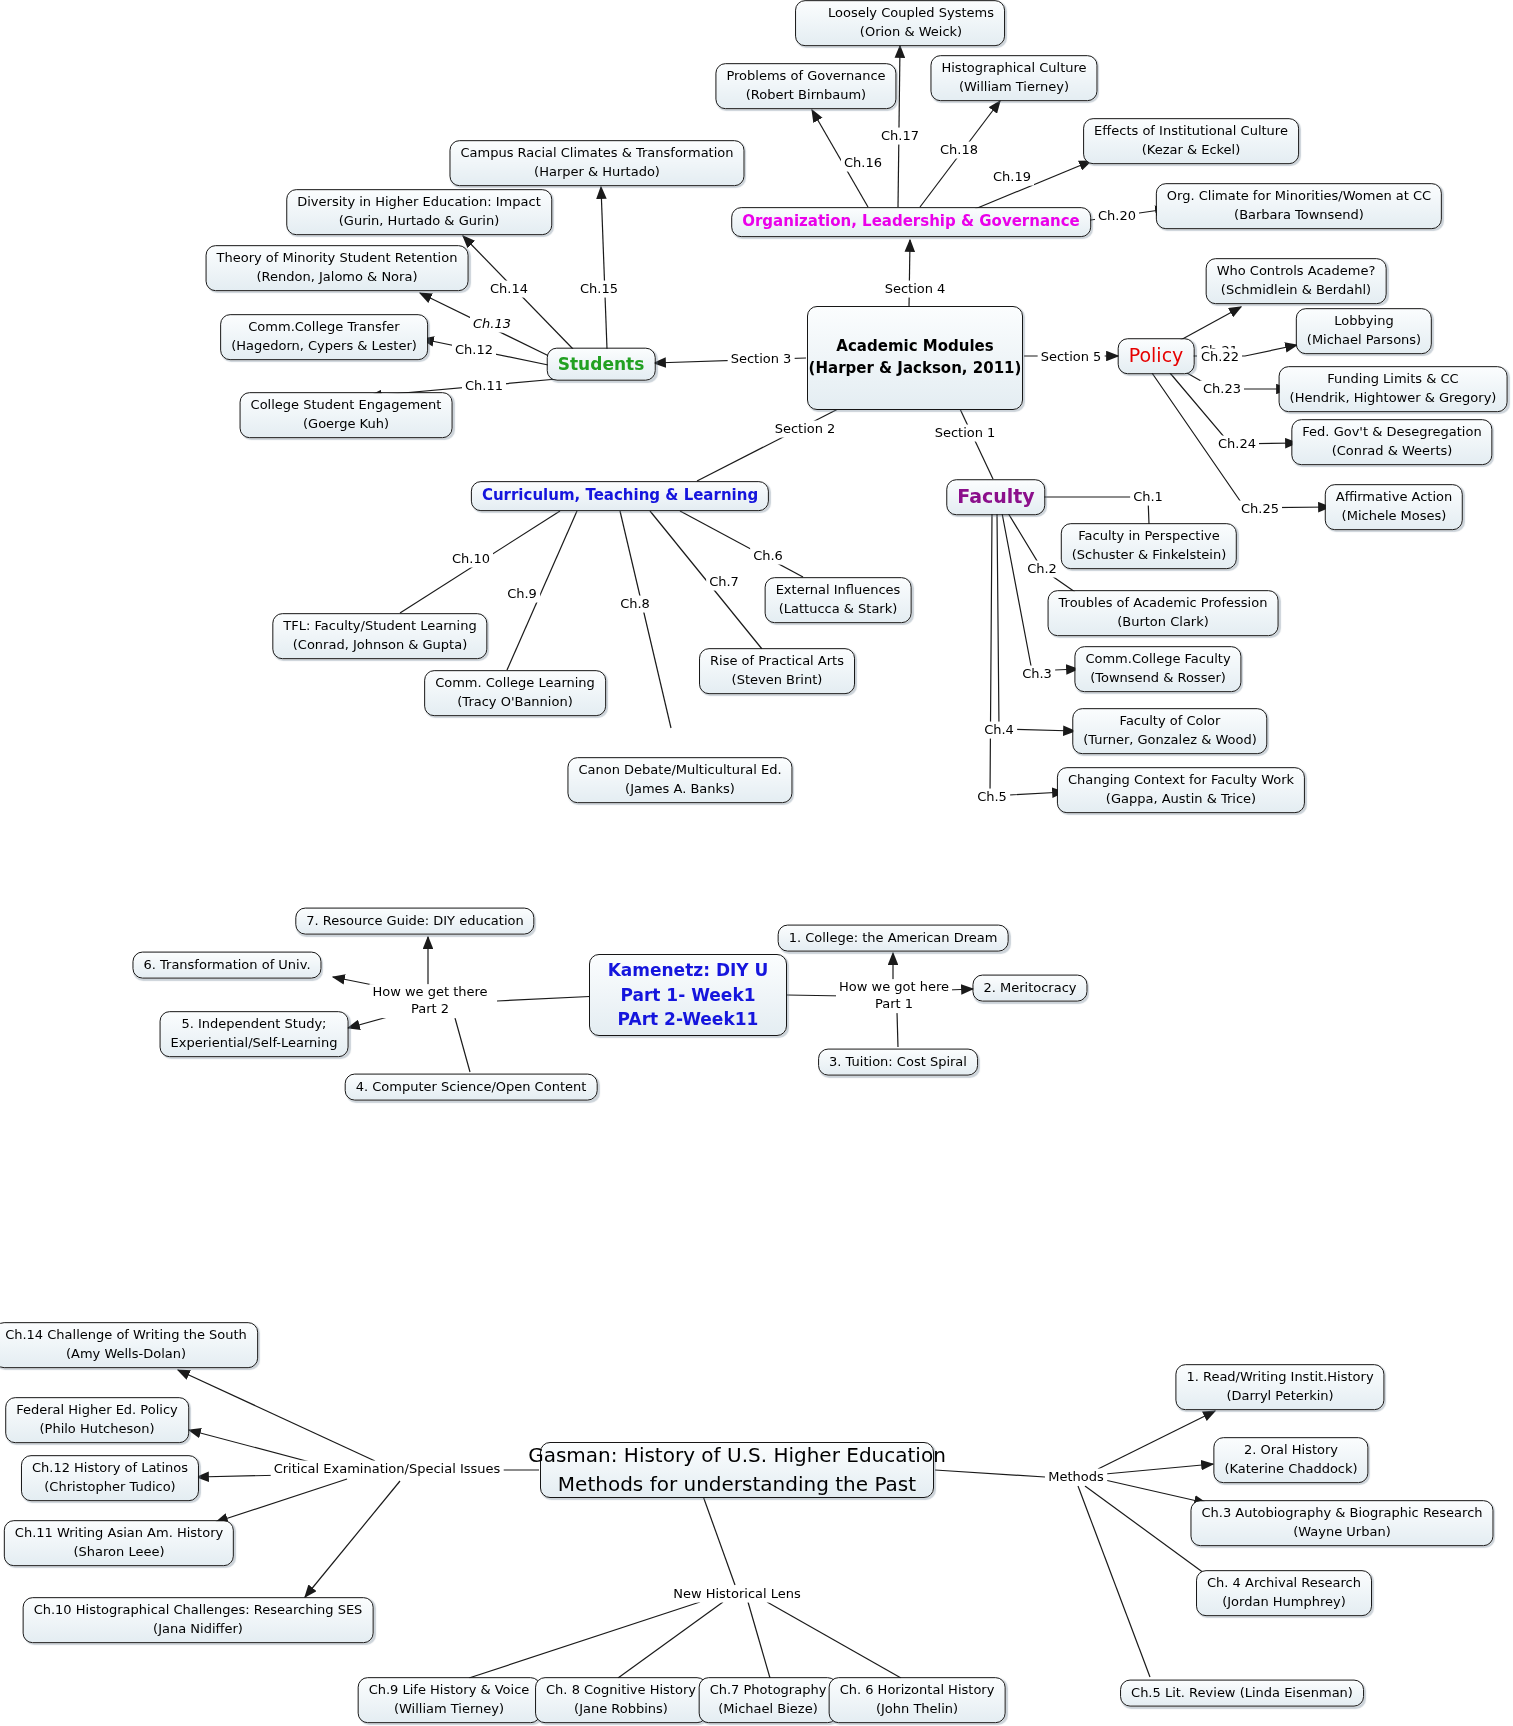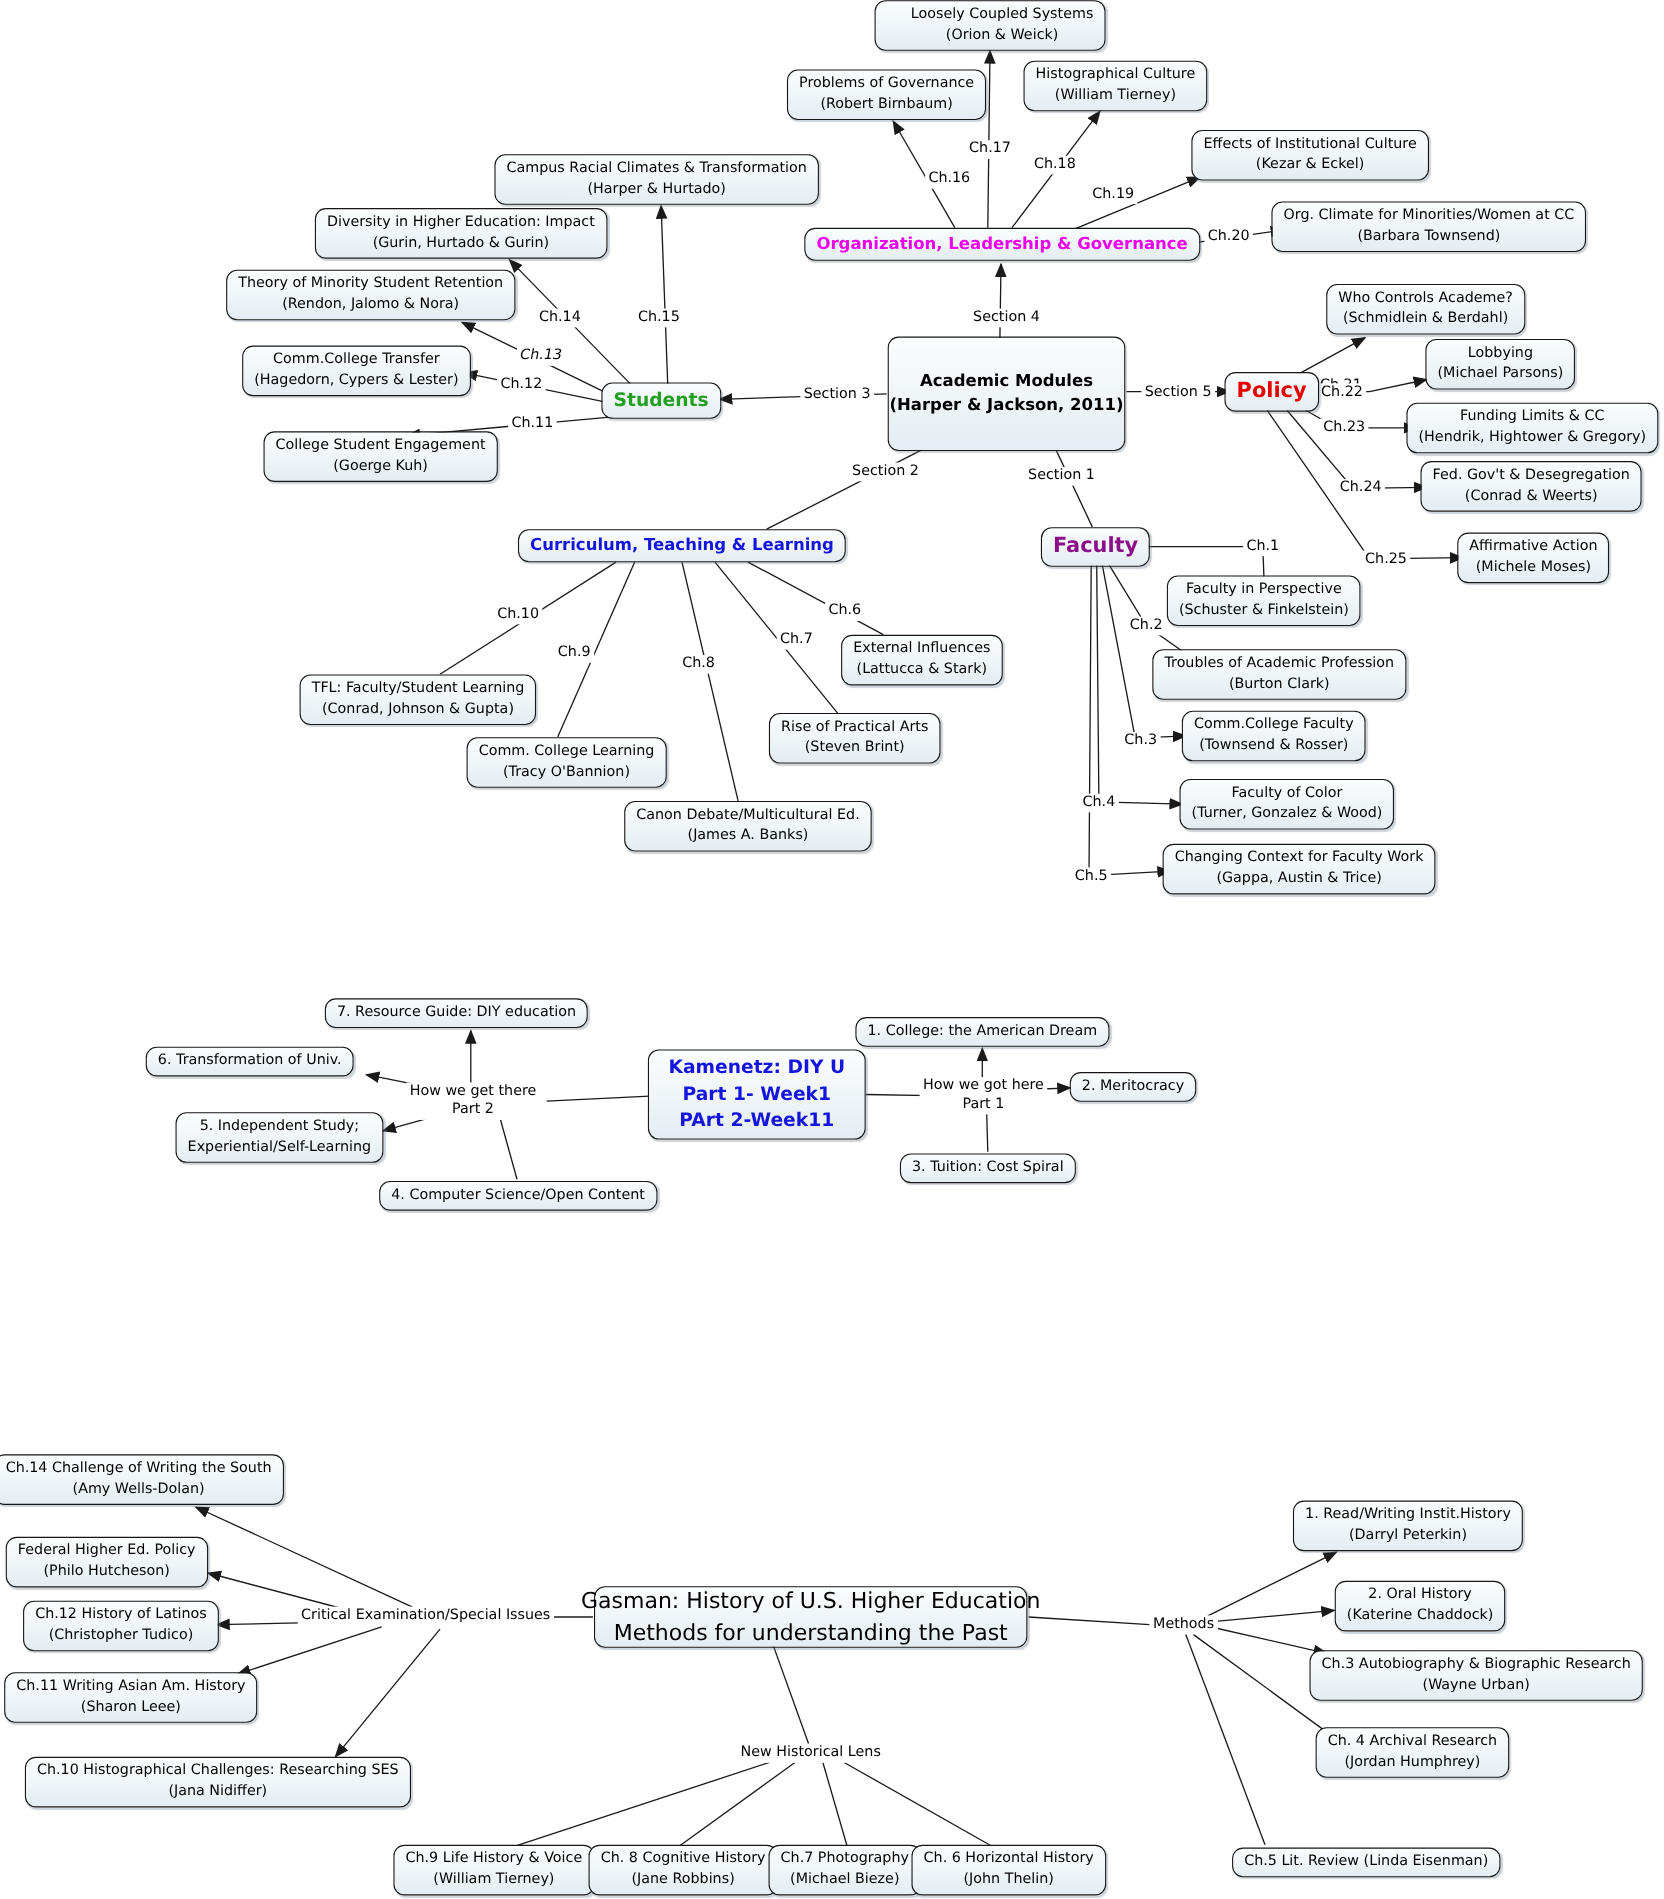--- a/index.html
+++ b/index.html
@@ -144,7 +144,7 @@
     <div class="node" style="left: 601px; top: 364px; font-size: 17px; font-weight: bold; color: rgb(34, 160, 34);">Students</div>
     <div class="node fixed" style="left: 915px; top: 358px; width: 202px; height: 96px; font-size: 15px; font-weight: bold;">Academic Modules
 (Harper &amp; Jackson, 2011)</div>
-    <div class="node" style="left: 1156px; top: 356px; font-size: 19px; font-weight: bold; color: rgb(230, 0, 0);">Policy</div>
+    <div class="node" style="left: 1156px; top: 356px; font-size: 19px; font-weight: normal; color: rgb(230, 0, 0);">Policy</div>
     <div class="node" style="left: 620px; top: 496px; font-size: 15px; font-weight: bold; color: rgb(21, 21, 221);">Curriculum, Teaching &amp; Learning</div>
     <div class="node" style="left: 996px; top: 497px; font-size: 19px; font-weight: bold; color: rgb(139, 15, 139);">Faculty</div>
     <div class="node" style="left: 1296px; top: 281px;">Who Controls Academe?

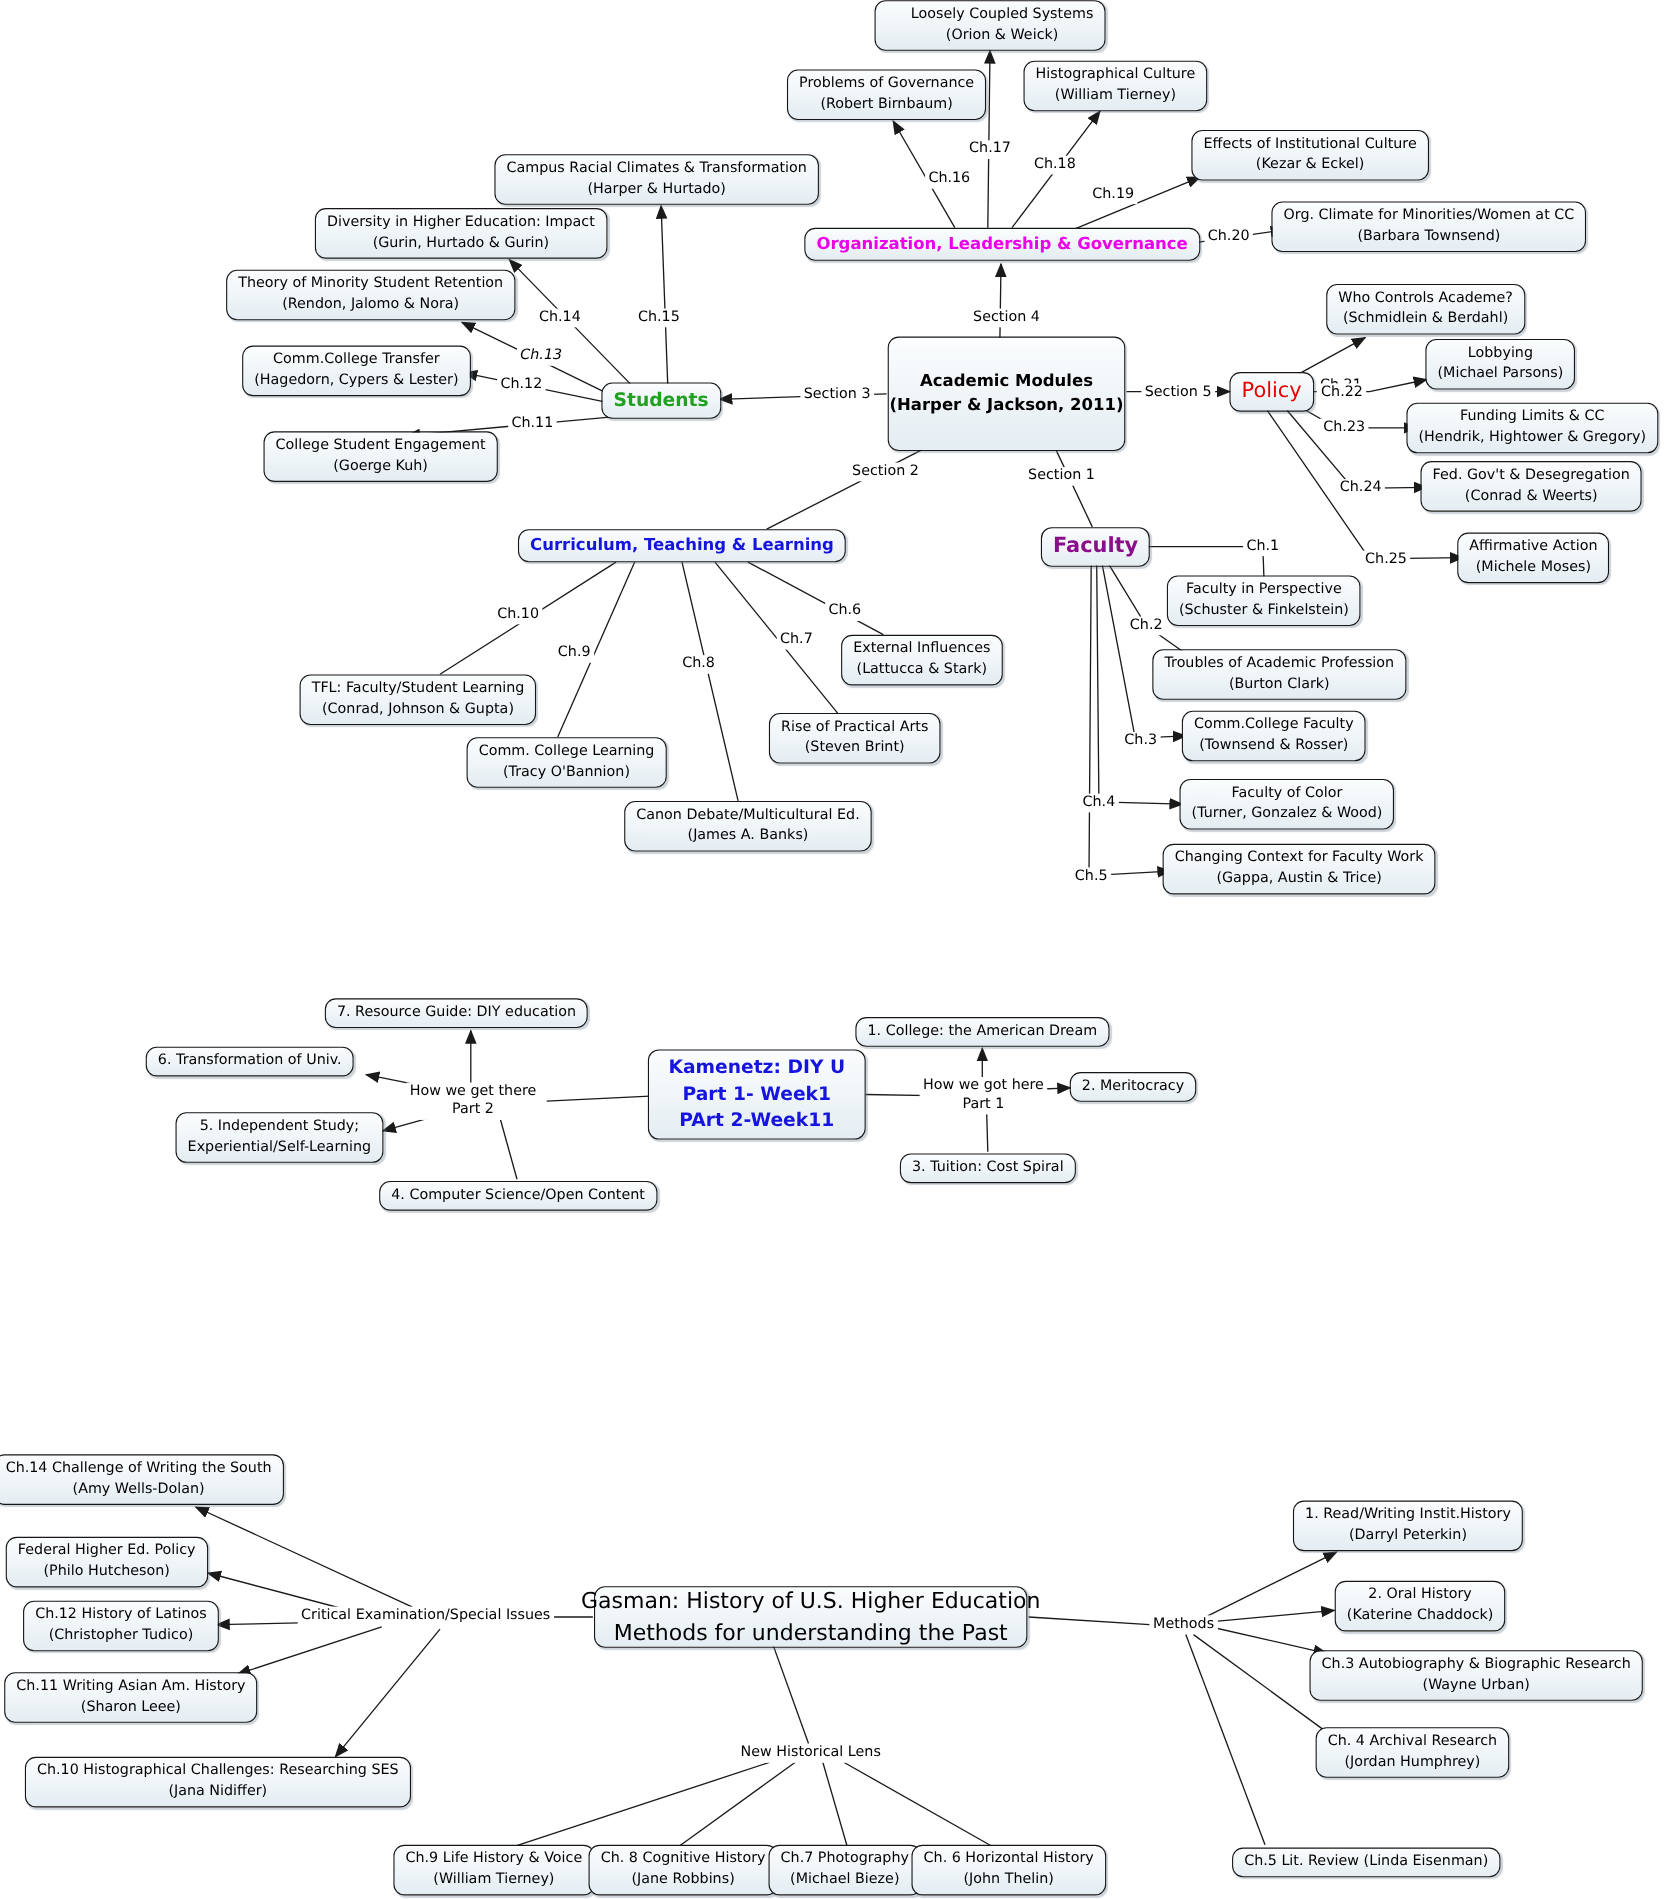--- a/index.html
+++ b/index.html
@@ -171,7 +171,7 @@
 (Conrad, Johnson &amp; Gupta)</div>
     <div class="node" style="left: 515px; top: 693px;">Comm. College Learning
 (Tracy O'Bannion)</div>
-    <div class="node" style="left: 680px; top: 751px;">Canon Debate/Multicultural Ed.
+    <div class="node" style="left: 680px; top: 780px;">Canon Debate/Multicultural Ed.
 (James A. Banks)</div>
     <div class="node" style="left: 777px; top: 671px;">Rise of Practical Arts
 (Steven Brint)</div>

